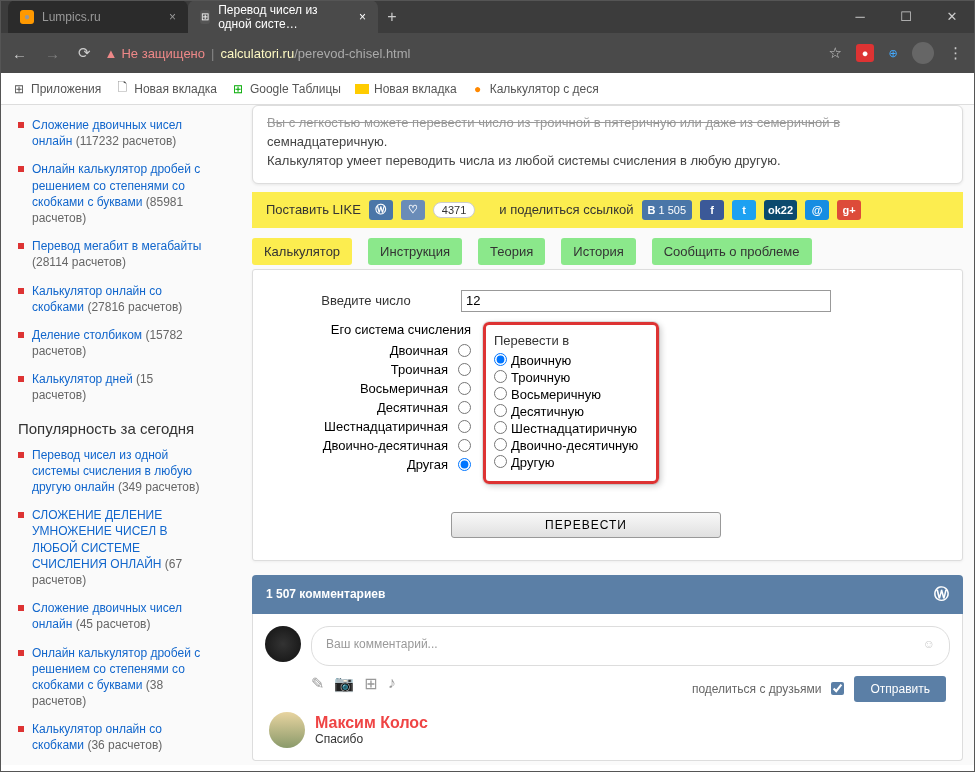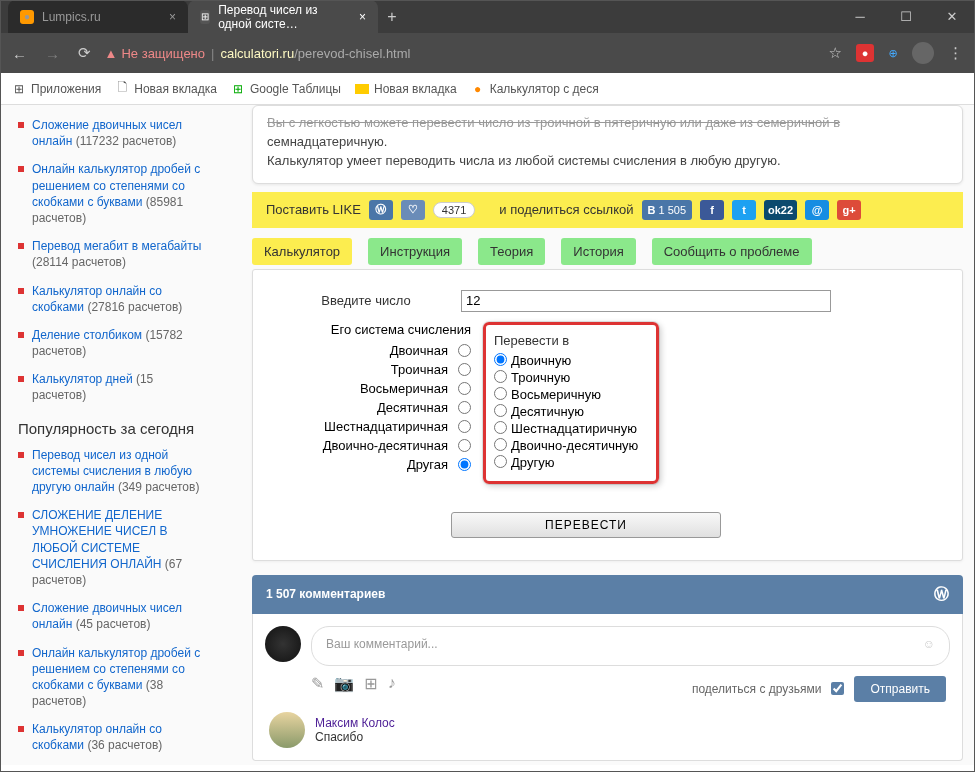--- a/index.html
+++ b/index.html
@@ -67,7 +67,7 @@
 .chk{accent-color:#5b7fa6}
 .comment1{display:flex;gap:10px;padding:10px 0 0 4px;align-items:center}
 .cav2{width:36px;height:36px;border-radius:50%;background:linear-gradient(#e8d4a0,#8a9a6a)}
-.cname{color:#4c1d95;font-size:12px;font-weight:normal}
+.cname{color:#ef4444;font-size:16px;font-weight:bold}
 .ctext{font-size:12px;color:#333}
 .frame{position:absolute;inset:0;border:1px solid #555;pointer-events:none}
 </style>

